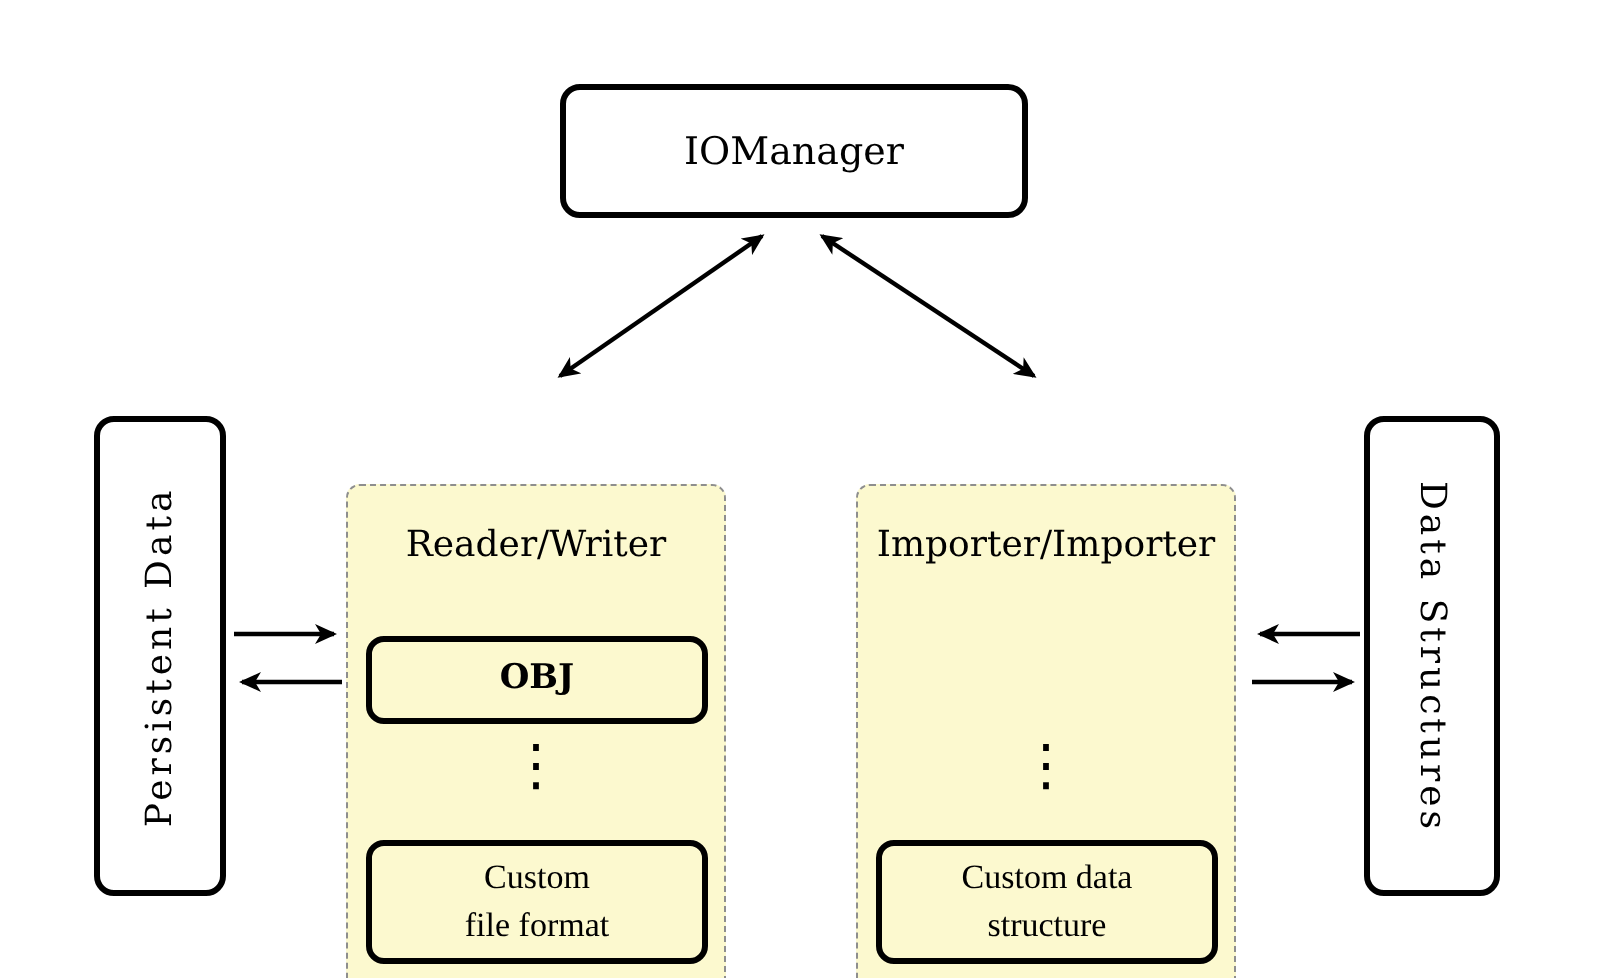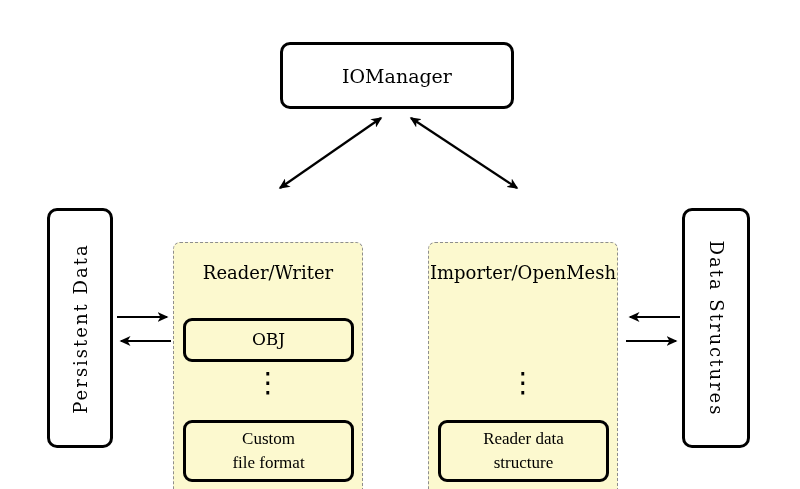--- a/index.html
+++ b/index.html
@@ -150,7 +150,7 @@
   </div>
 
   <div class="group group-right">
-    <div class="group-title">Importer/OpenMesh</div>
+    <div class="group-title">Importer/Importer</div>
     <div class="ellipsis">⋮</div>
     <div class="inner-node inner-bottom">
       <span class="multiline">Reader data

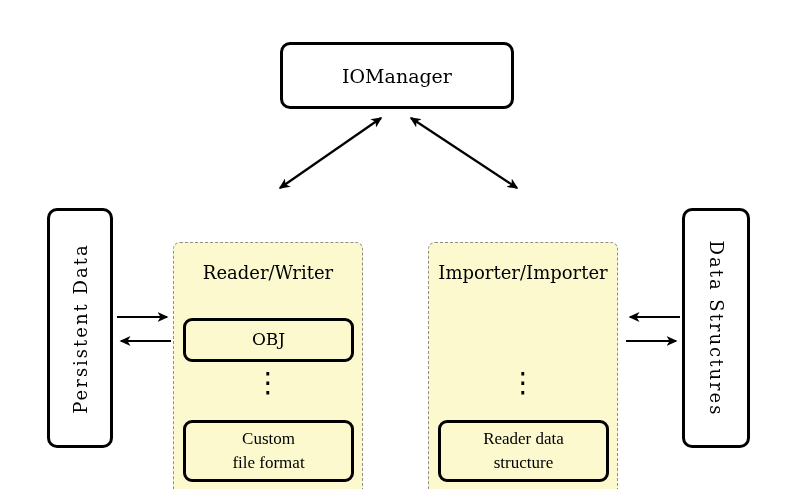--- a/index.html
+++ b/index.html
@@ -93,7 +93,7 @@
     font-size: 17px;
     line-height: 1.4;
   }
-  .inner-top    { top: 75px; height: 44px; }
+  .inner-top    { top: 75px; height: 44px; font-weight: bold; }
   .inner-bottom { top: 177px; height: 62px; }
   .multiline { white-space: pre-line; font-family: Liberation Serif, serif; }
   .ellipsis {

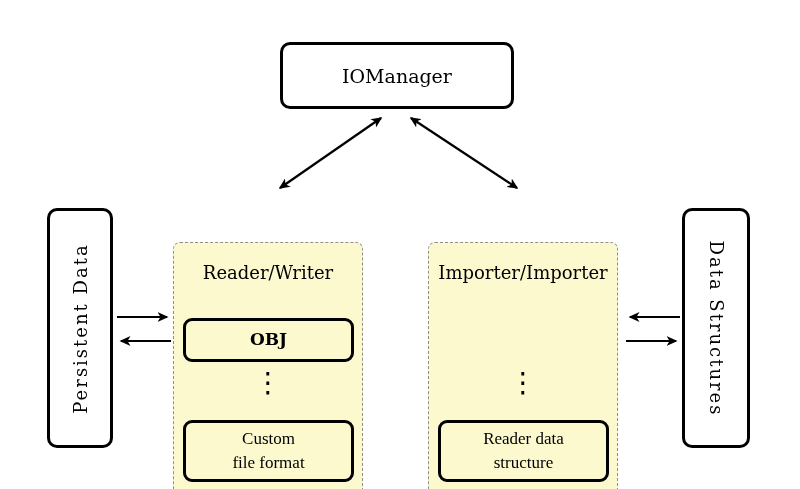--- a/index.html
+++ b/index.html
@@ -153,7 +153,7 @@
     <div class="group-title">Importer/Importer</div>
     <div class="ellipsis">⋮</div>
     <div class="inner-node inner-bottom">
-      <span class="multiline">Reader data
+      <span class="multiline">Custom data
 structure</span>
     </div>
   </div>

